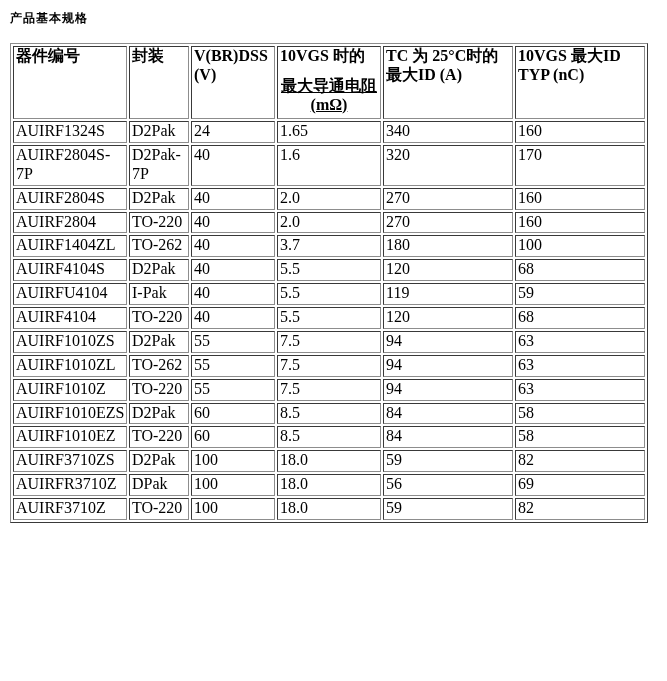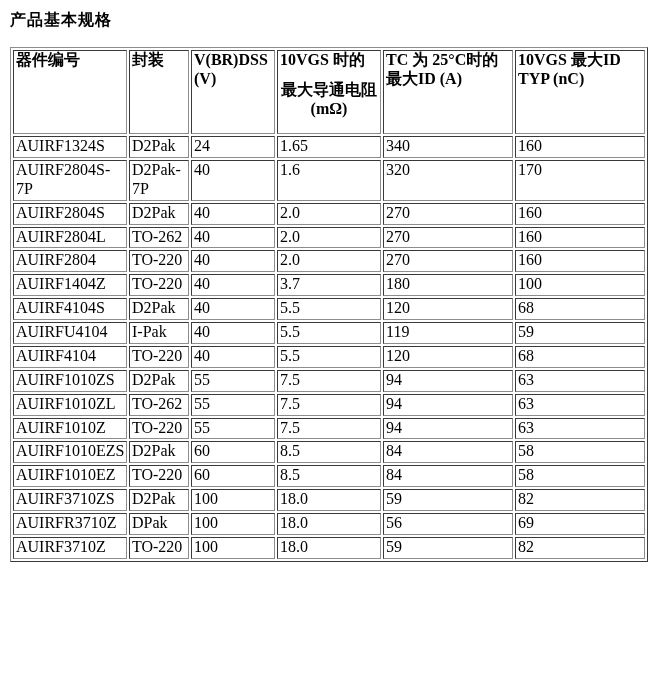--- a/index.html
+++ b/index.html
@@ -17,7 +17,7 @@
     background: #ffffff;
   }
   .page-title {
-    font-size: 16px;
+    font-size: 12px;
     font-weight: bold;
     margin: 2px 0 16px 0;
     letter-spacing: 1px;

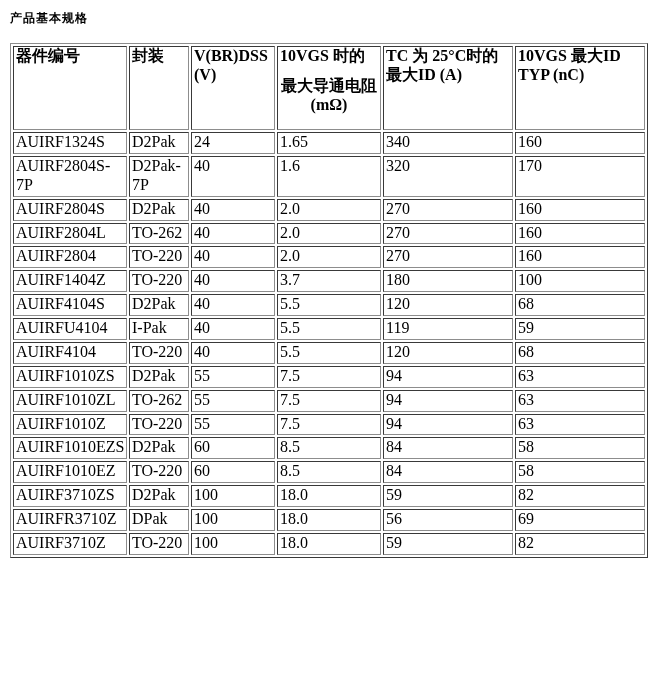--- a/index.html
+++ b/index.html
@@ -44,7 +44,7 @@
   }
   table.spec-table th {
     font-weight: bold;
-    height: 84px;
+    height: 73px;
     white-space: pre-line;
   }
   col.c1 { width: 114px; }

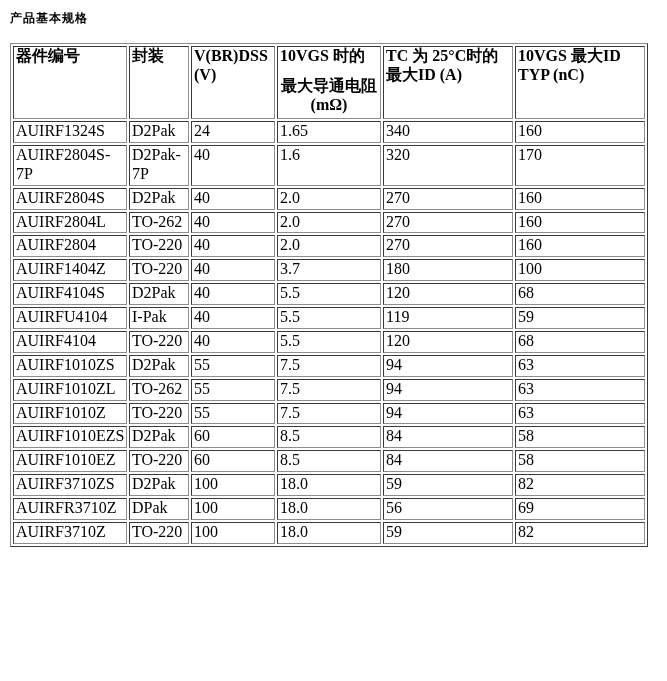--- a/index.html
+++ b/index.html
@@ -57,6 +57,7 @@
     text-align: center;
     margin-top: 11px;
     white-space: pre-line;
+    text-decoration: underline;
   }
 </style>
 </head>

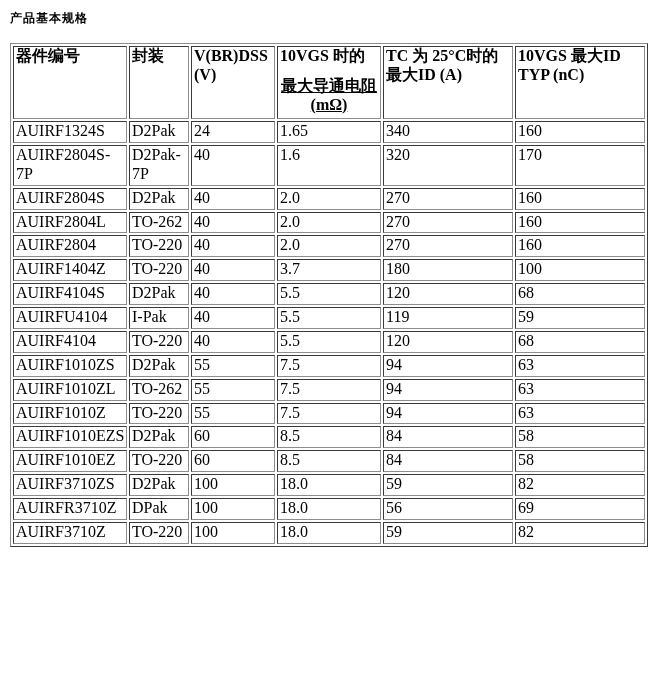--- a/index.html
+++ b/index.html
@@ -116,14 +116,6 @@
           <td>160</td>
         </tr>
         <tr>
-          <td>AUIRF2804L</td>
-          <td>TO-262</td>
-          <td>40</td>
-          <td>2.0</td>
-          <td>270</td>
-          <td>160</td>
-        </tr>
-        <tr>
           <td>AUIRF2804</td>
           <td>TO-220</td>
           <td>40</td>

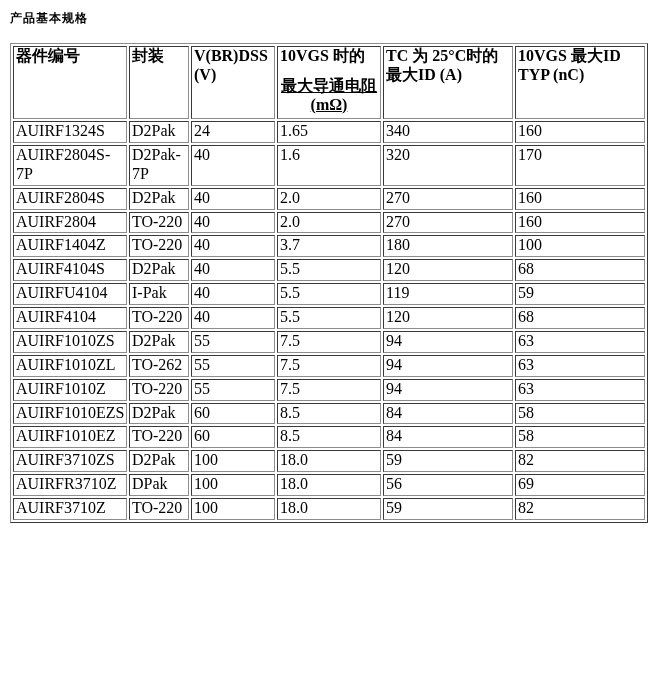--- a/index.html
+++ b/index.html
@@ -124,6 +124,14 @@
           <td>160</td>
         </tr>
         <tr>
+          <td>AUIRF1404ZL</td>
+          <td>TO-262</td>
+          <td>40</td>
+          <td>3.7</td>
+          <td>180</td>
+          <td>100</td>
+        </tr>
+        <tr>
           <td>AUIRF1404Z</td>
           <td>TO-220</td>
           <td>40</td>

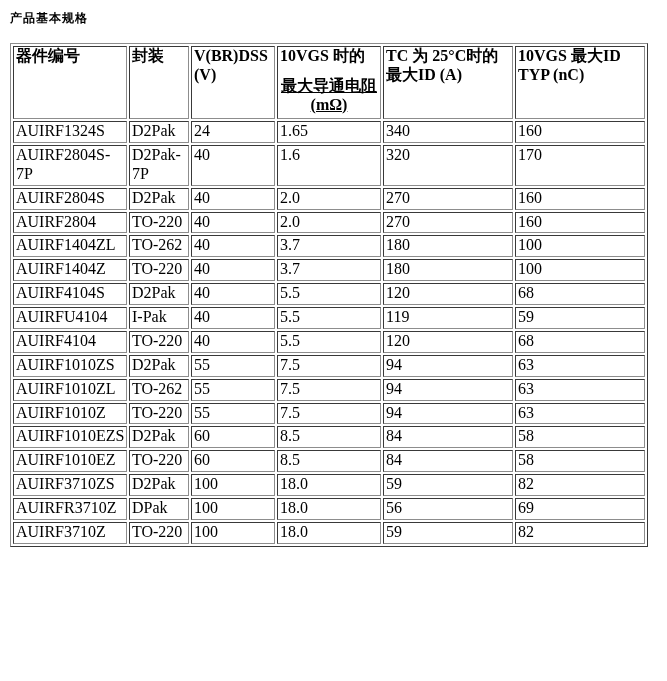--- a/index.html
+++ b/index.html
@@ -132,14 +132,6 @@
           <td>100</td>
         </tr>
         <tr>
-          <td>AUIRF1404Z</td>
-          <td>TO-220</td>
-          <td>40</td>
-          <td>3.7</td>
-          <td>180</td>
-          <td>100</td>
-        </tr>
-        <tr>
           <td>AUIRF4104S</td>
           <td>D2Pak</td>
           <td>40</td>

